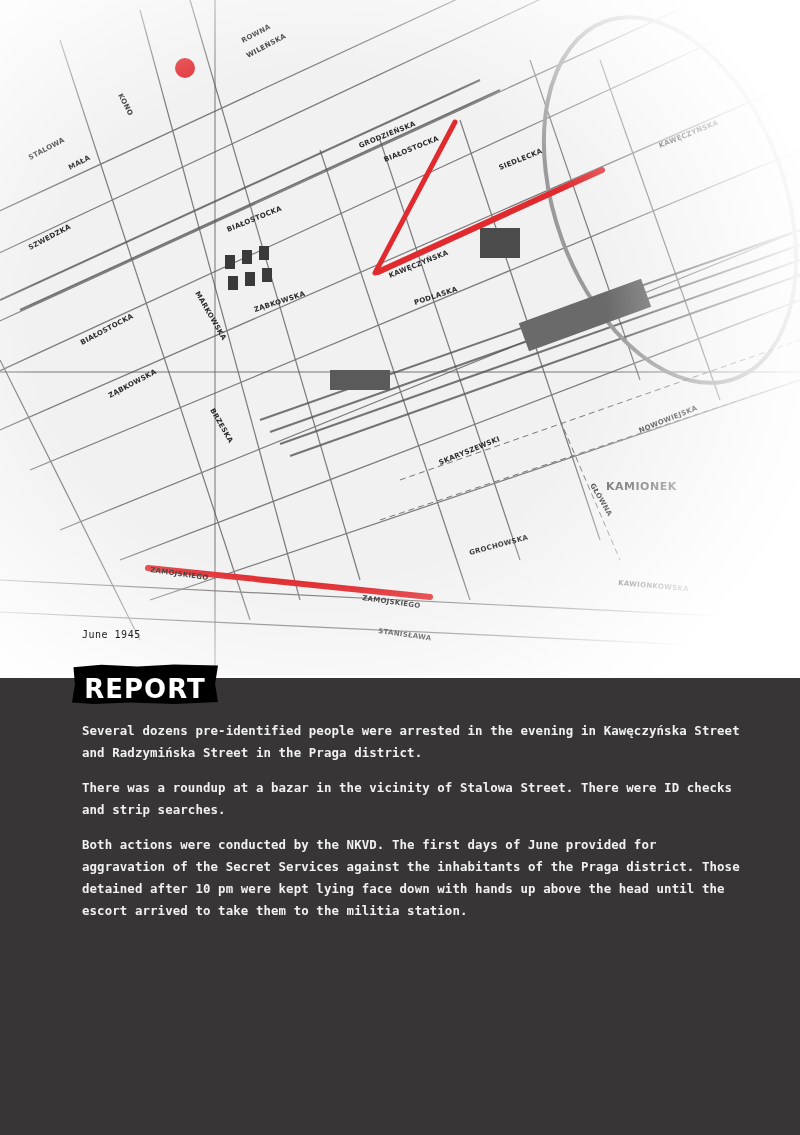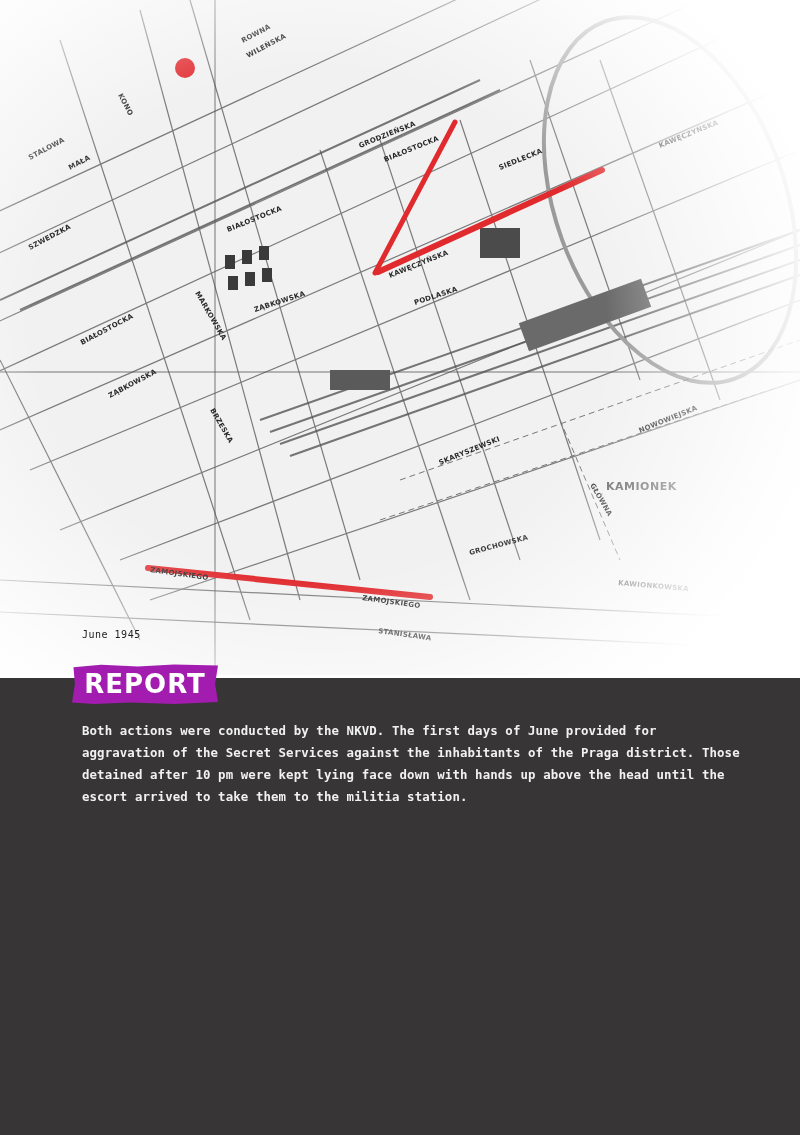--- a/index.html
+++ b/index.html
@@ -37,9 +37,9 @@
   }
   .badge {
     position: absolute; left: 72px; top: 664px; width: 146px; height: 40px;
-    background: #a21caf;
+    background: #000000;
     clip-path: polygon(1% 8%, 20% 2%, 45% 6%, 70% 1%, 100% 4%, 98% 50%, 100% 95%, 70% 100%, 40% 96%, 15% 100%, 0% 96%, 2% 50%);
-    display: flex; align-items: center; justify-content: center;
+    display: flex; align-items: flex-end; justify-content: center;
   }
   .badge span {
     font-family: "DejaVu Sans", sans-serif; font-weight: bold;

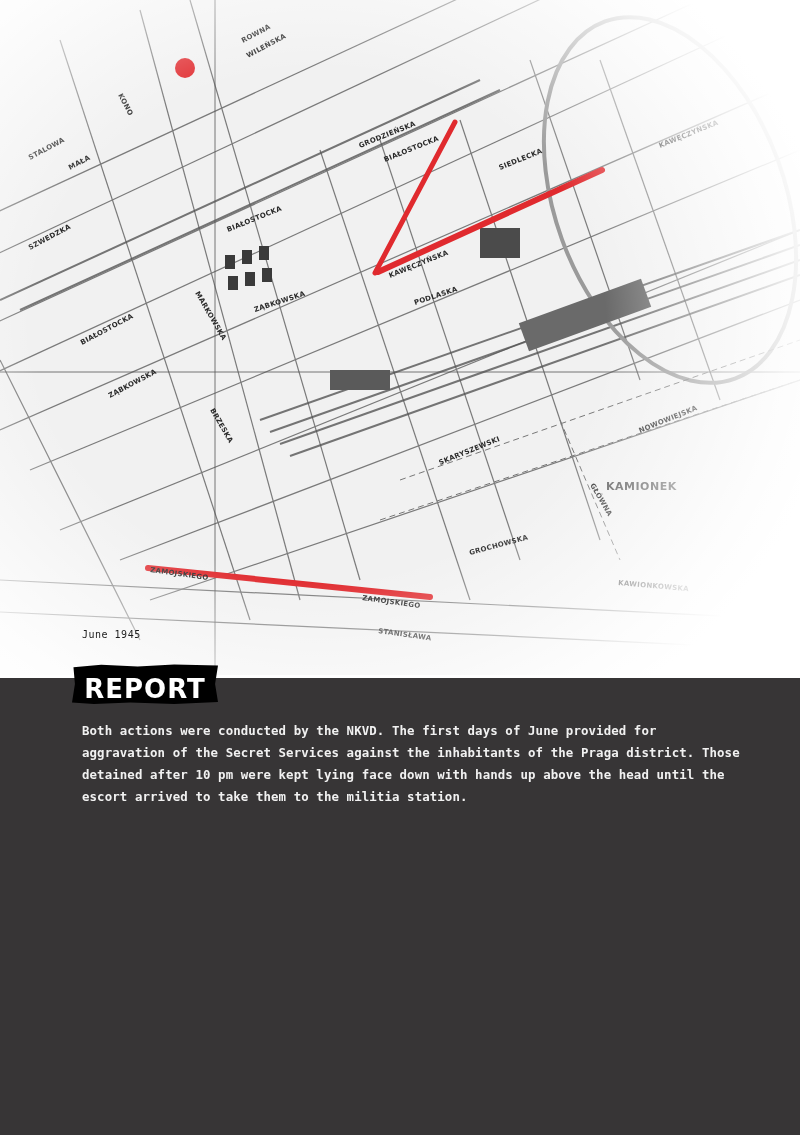--- a/index.html
+++ b/index.html
@@ -164,6 +164,7 @@
 </div>
 
 <div class="body-text">
+  <p>Several dozens pre-identified people were arrested in the evening in Kawęczyńska Street and Radzymińska Street in the Praga district.</p>
   <p>Both actions were conducted by the NKVD. The first days of June provided for aggravation of the Secret Services against the inhabitants of the Praga district. Those detained after 10 pm were kept lying face down with hands up above the head until the escort arrived to take them to the militia station.</p>
 </div>
 

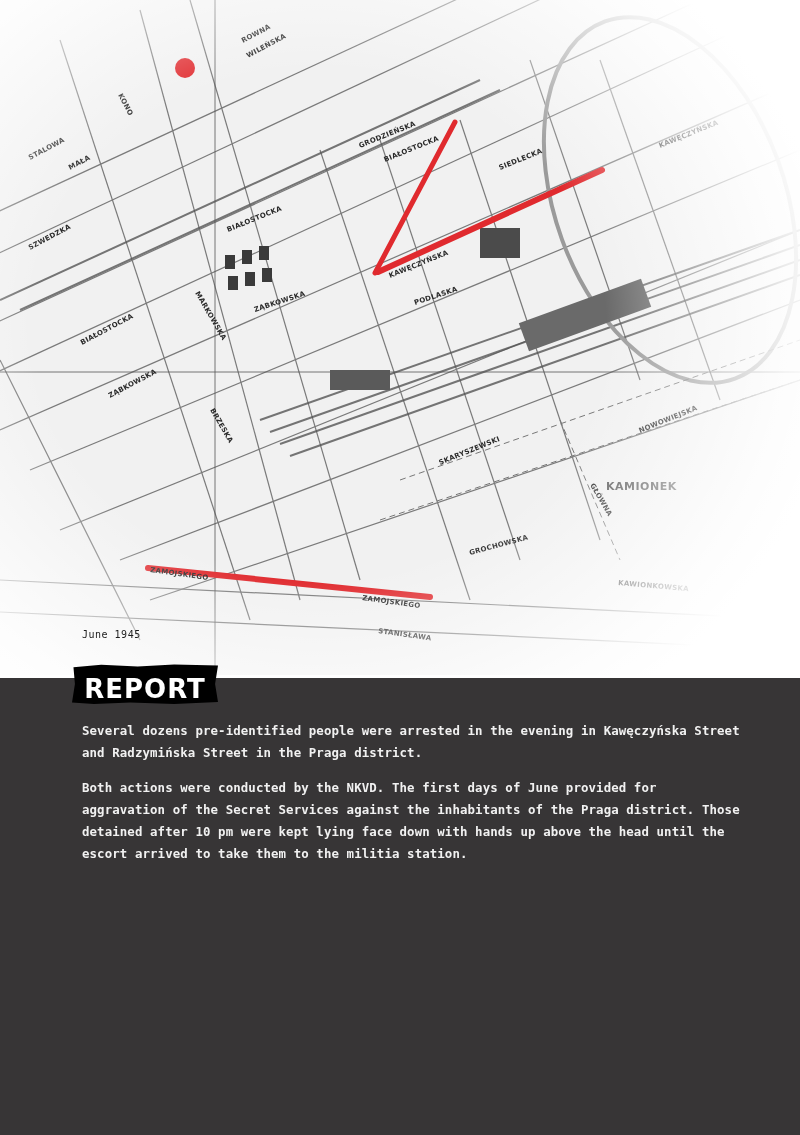--- a/index.html
+++ b/index.html
@@ -165,6 +165,7 @@
 
 <div class="body-text">
   <p>Several dozens pre-identified people were arrested in the evening in Kawęczyńska Street and Radzymińska Street in the Praga district.</p>
+  <p>There was a roundup at a bazar in the vicinity of Stalowa Street. There were ID checks and strip searches.</p>
   <p>Both actions were conducted by the NKVD. The first days of June provided for aggravation of the Secret Services against the inhabitants of the Praga district. Those detained after 10 pm were kept lying face down with hands up above the head until the escort arrived to take them to the militia station.</p>
 </div>
 

